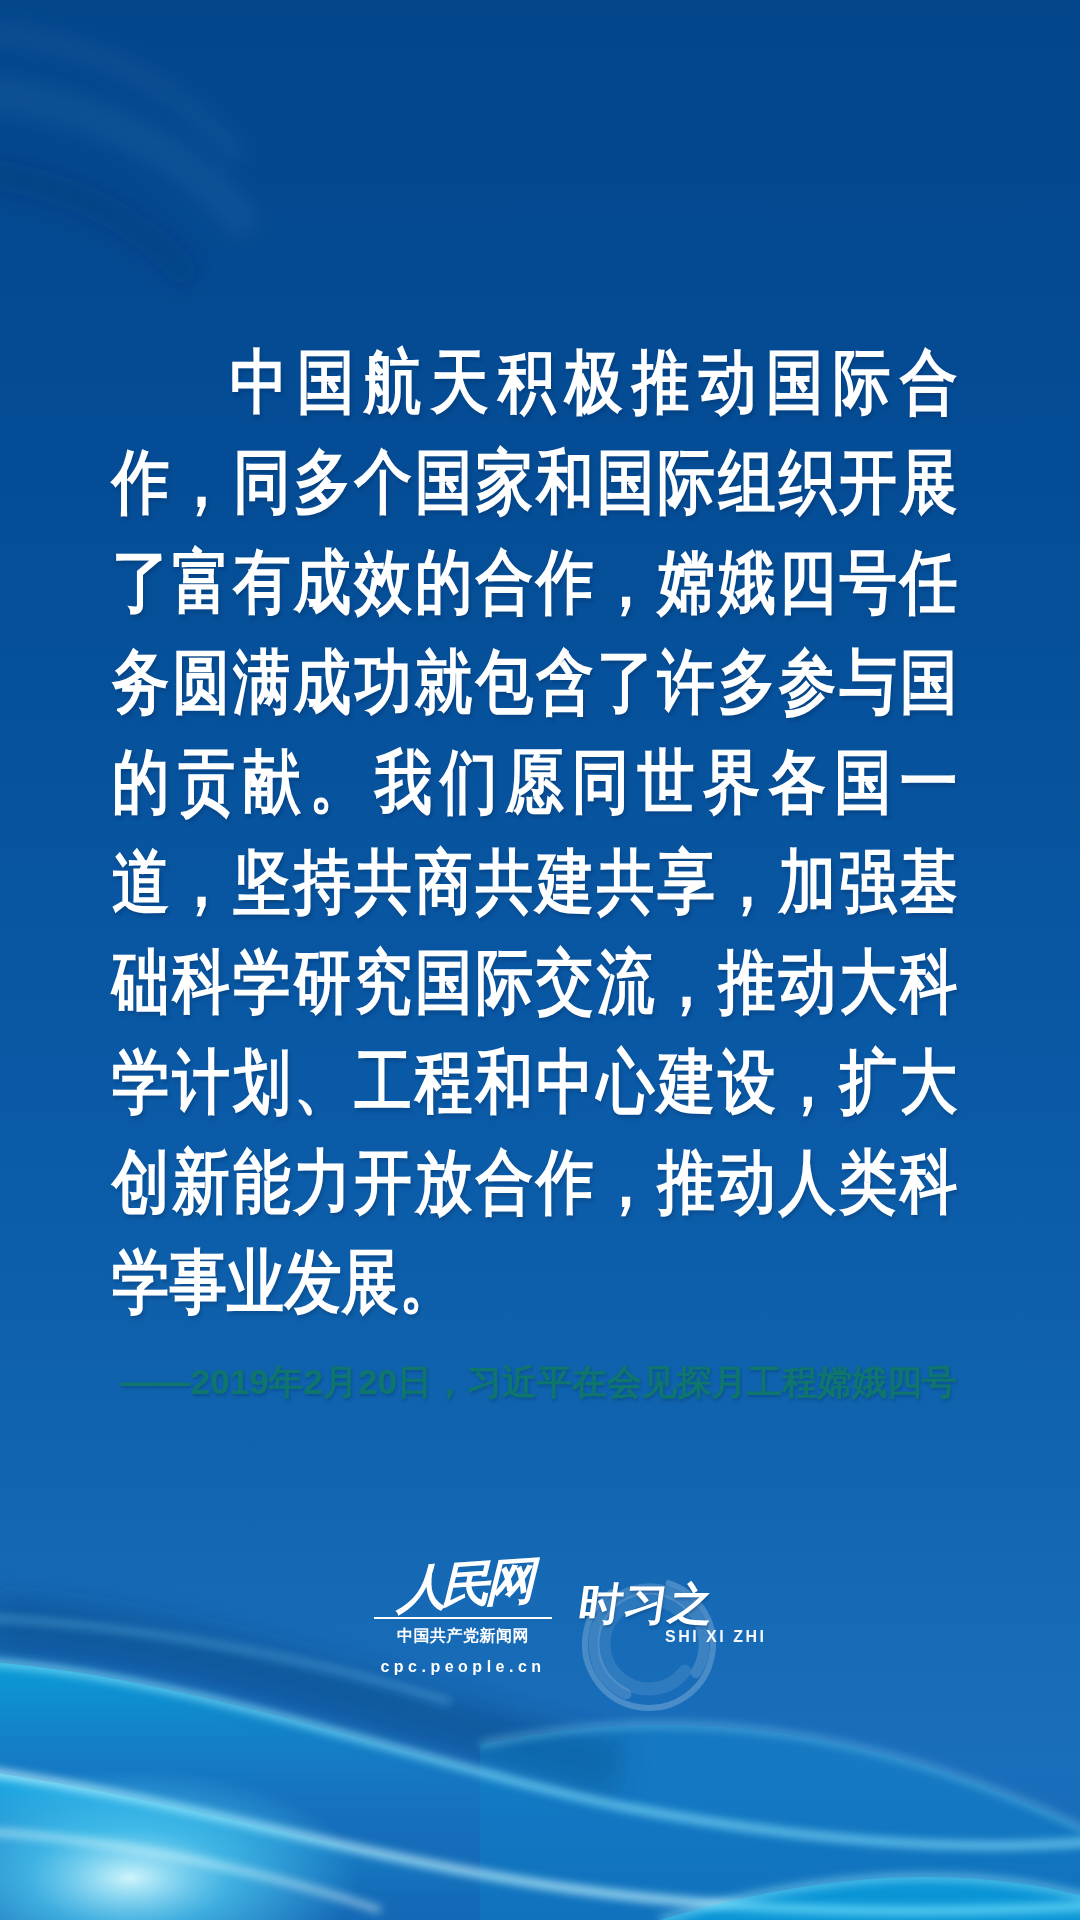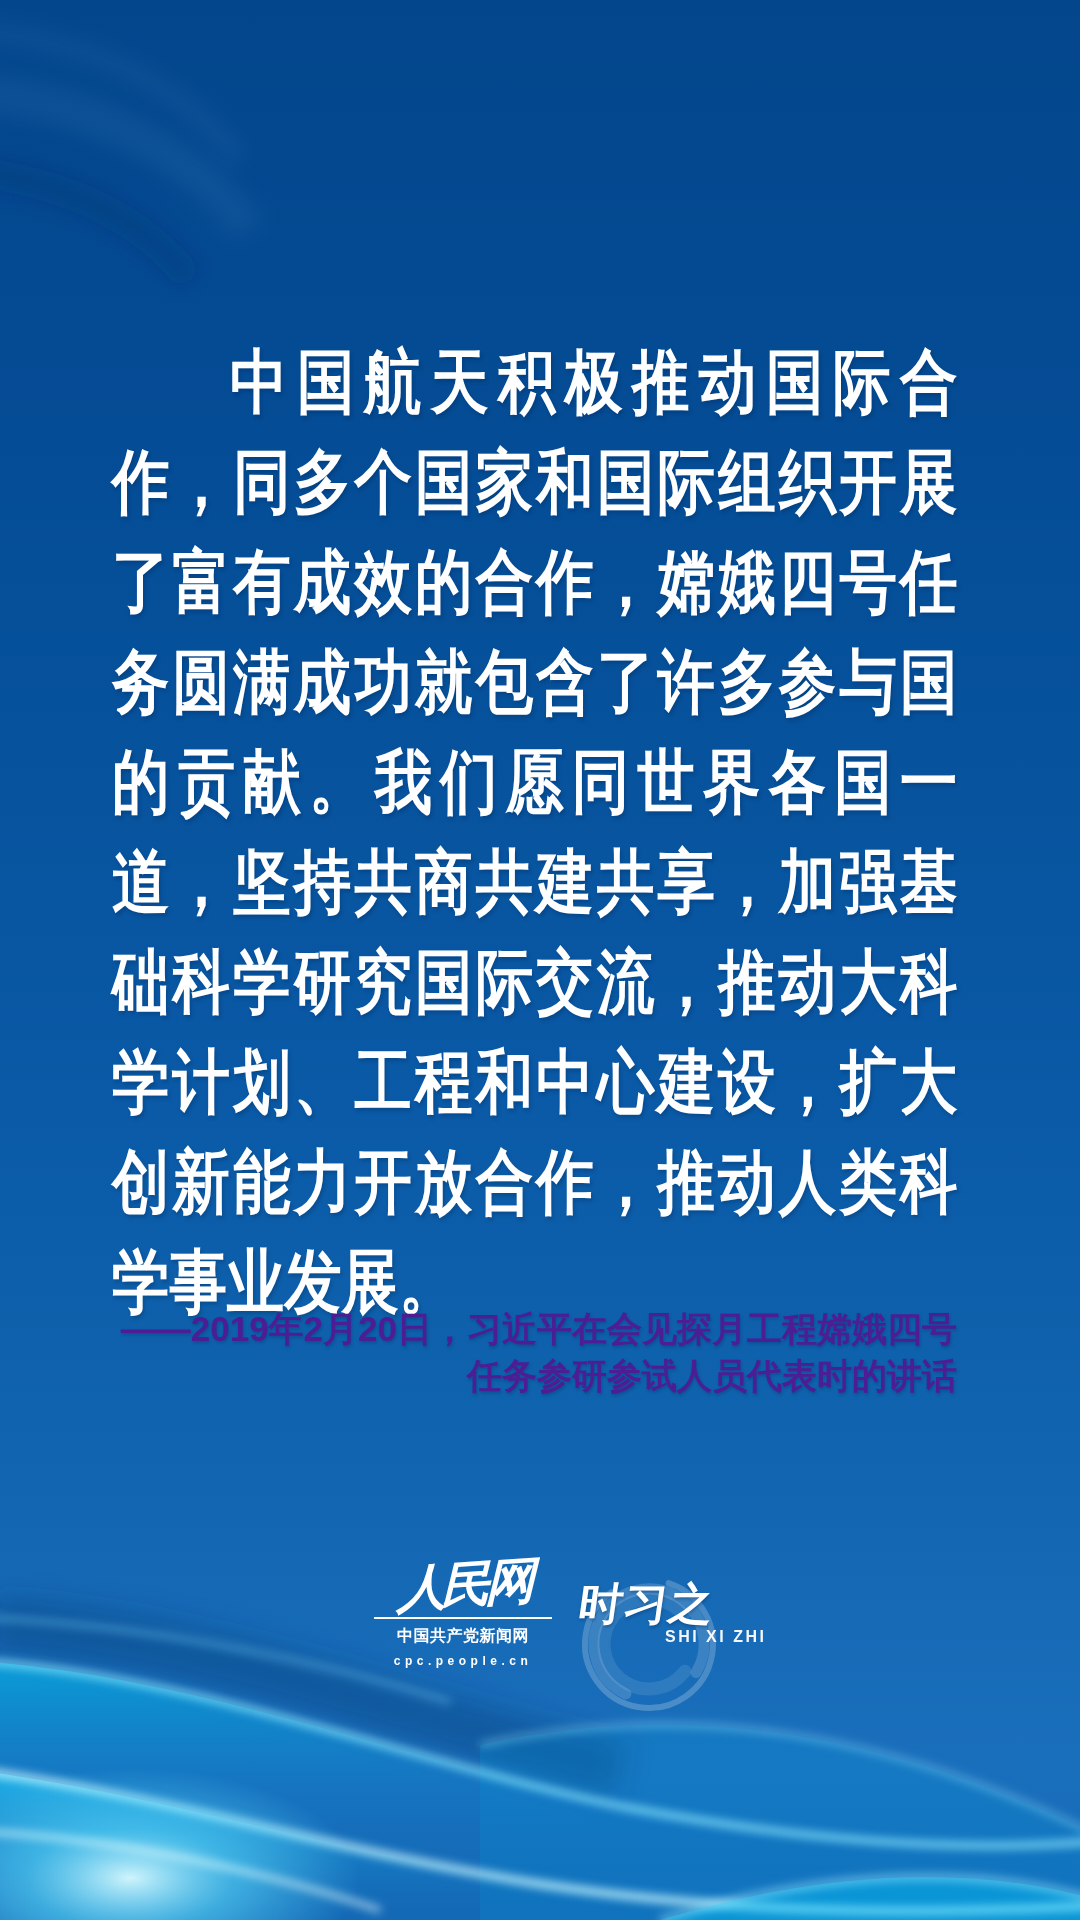--- a/index.html
+++ b/index.html
@@ -37,8 +37,8 @@
 
   
   .attribution{
-    position:absolute;right:123px;top:1305px;
-    text-align:right;color:#4c1d95;font-weight:bold;
+    position:absolute;right:123px;top:1358px;
+    text-align:center;color:#0f766e;font-weight:bold;
     font-size:35px;line-height:47px;
     text-shadow:1px 2px 3px rgba(0,30,70,.25);
   }

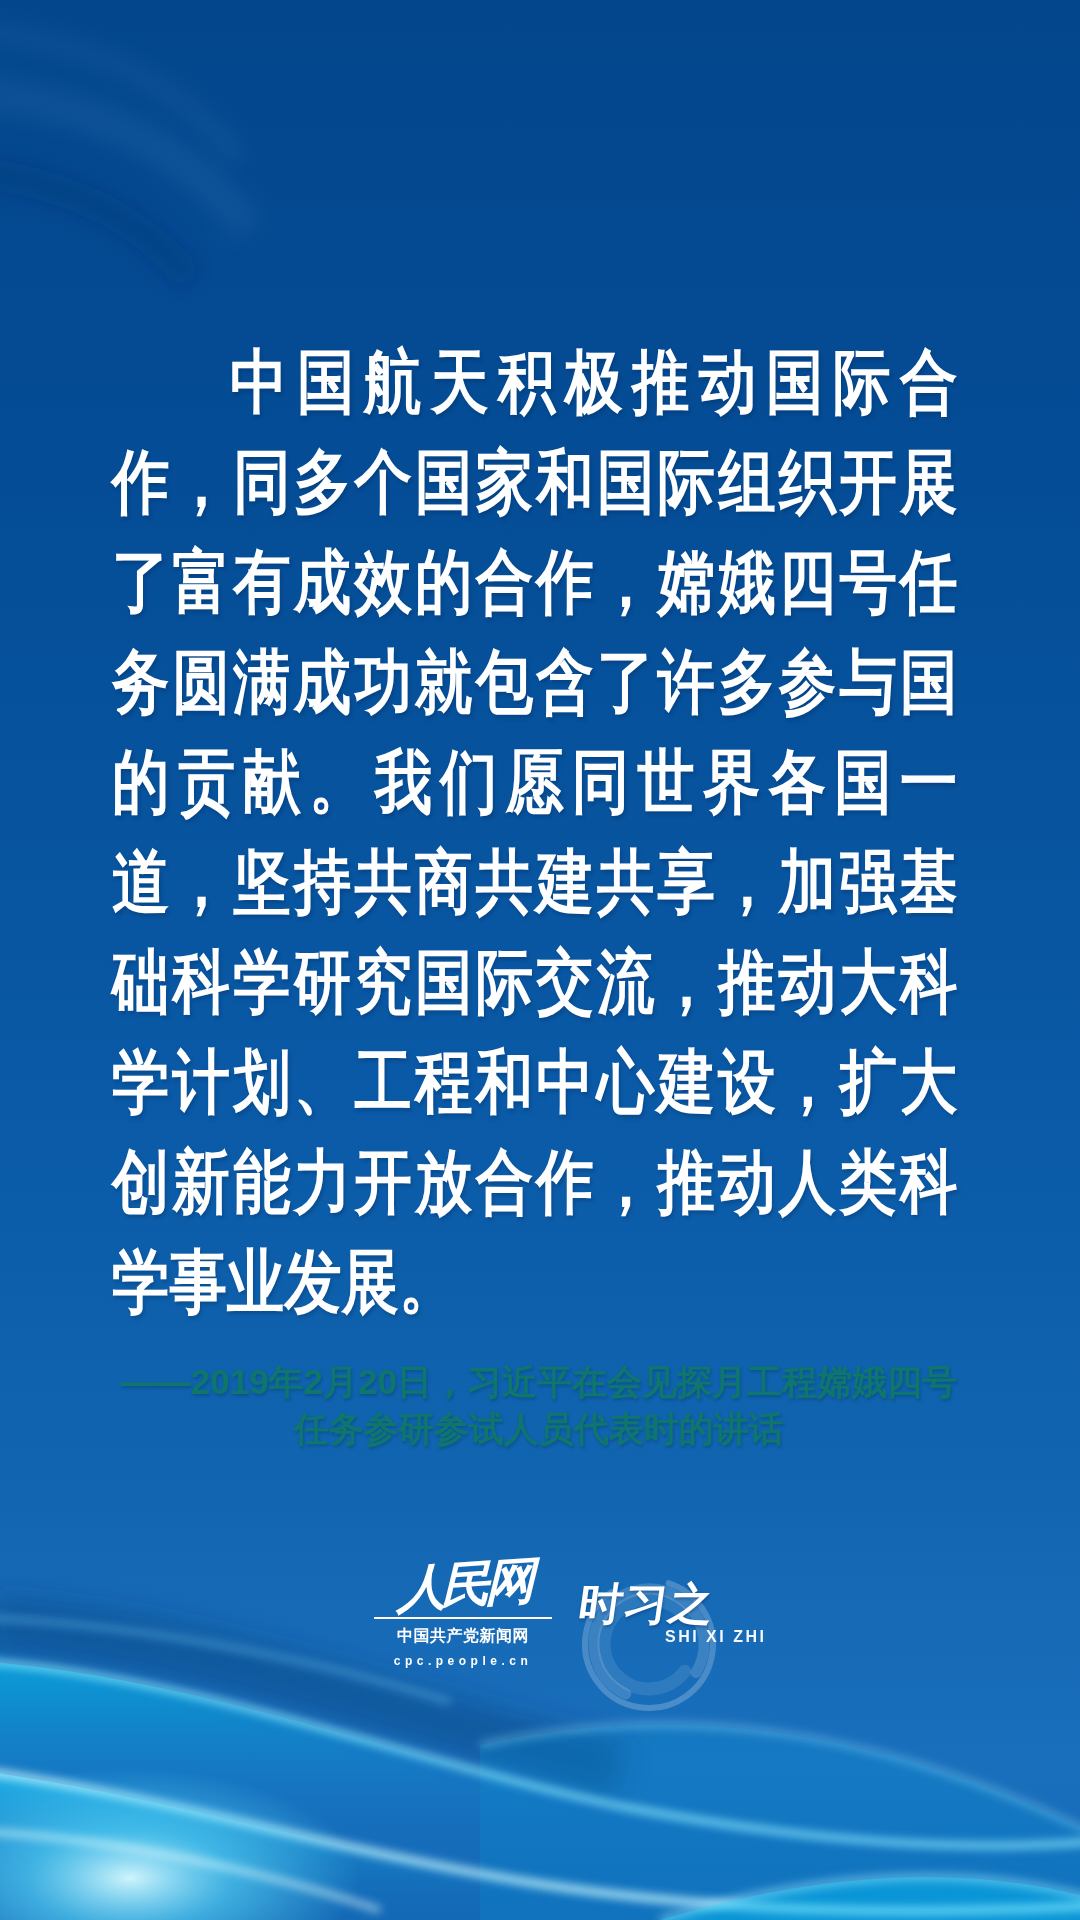--- a/index.html
+++ b/index.html
@@ -152,7 +152,6 @@
 
 <div class="attribution">
   <div>——2019年2月20日，习近平在会见探月工程嫦娥四号</div>
-  <div>任务参研参试人员代表时的讲话</div>
 </div>
 
 <div class="people-block">

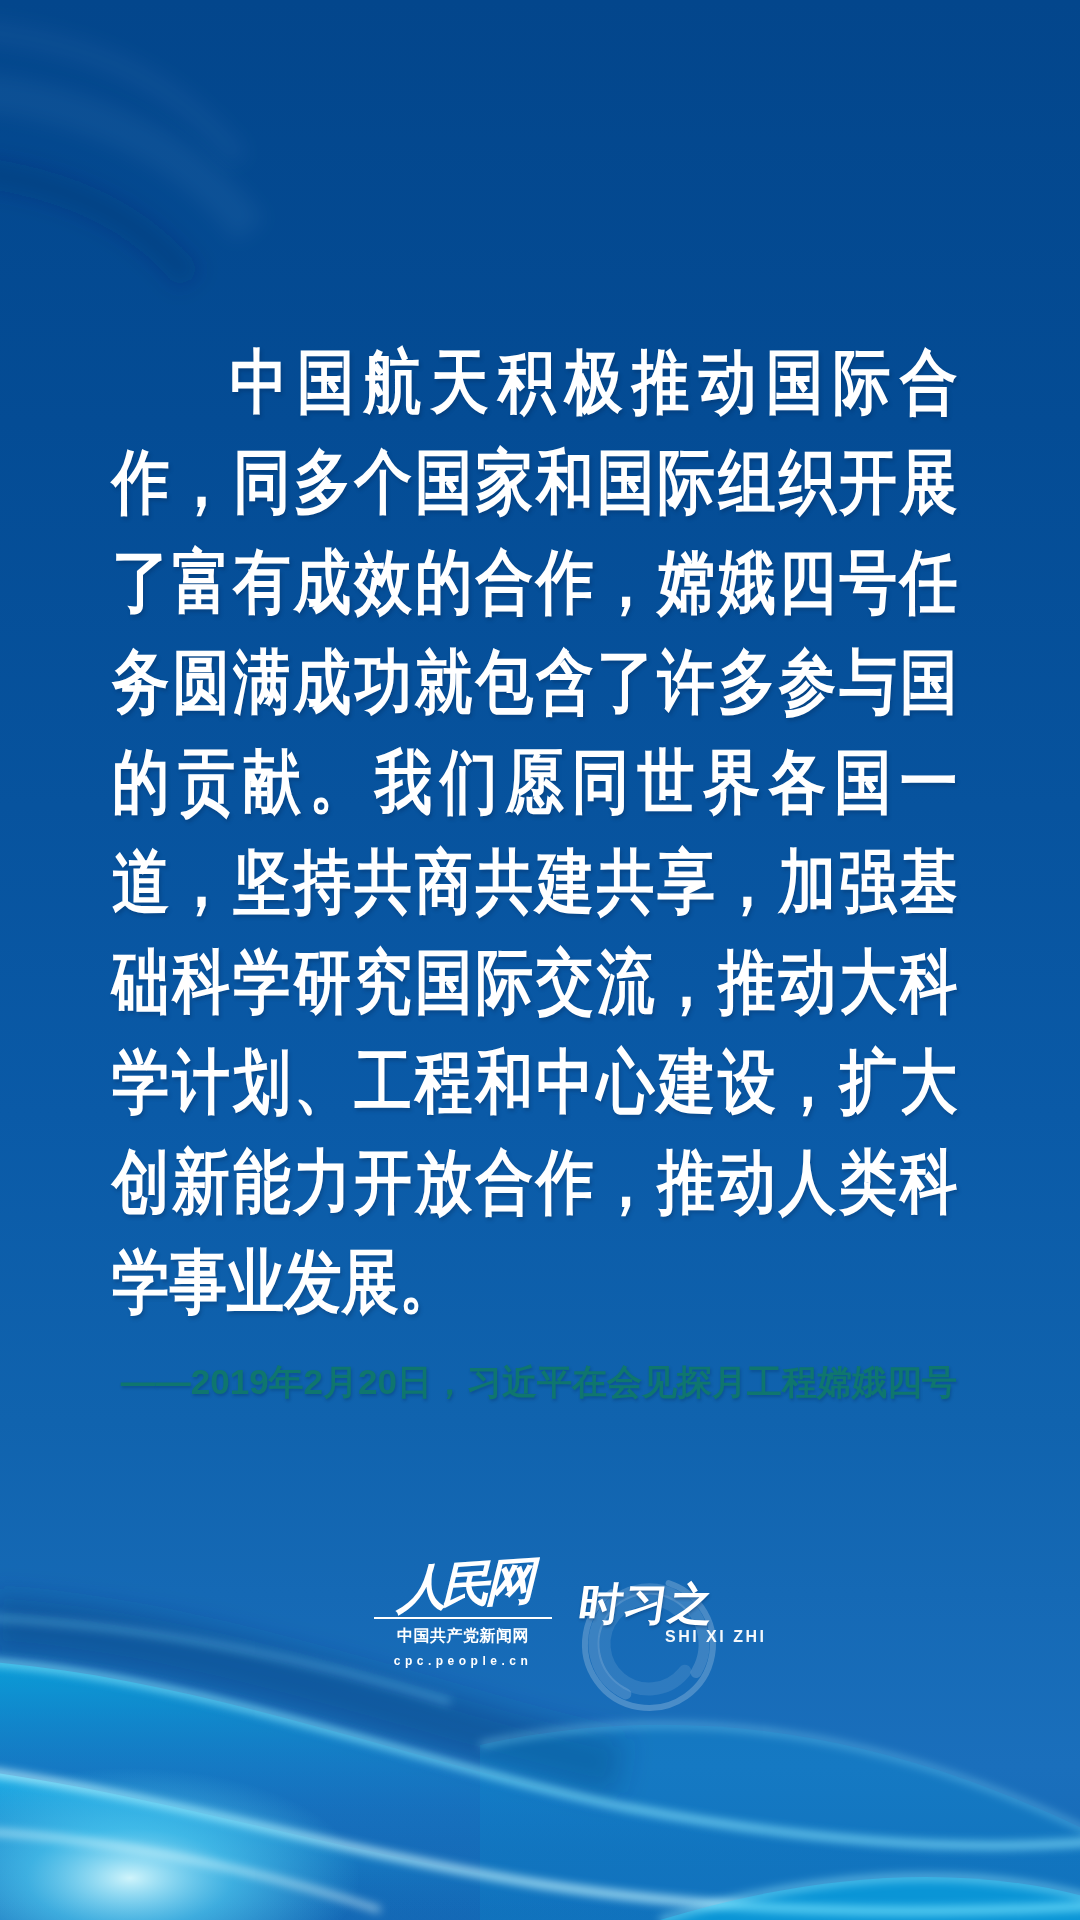--- a/index.html
+++ b/index.html
@@ -61,7 +61,7 @@
     font-size:16px;font-weight:bold;letter-spacing:0.5px;line-height:26px;white-space:nowrap;
   }
   .people-url{
-    font-size:12px;font-weight:bold;letter-spacing:4.5px;line-height:20px;margin-top:2px;white-space:nowrap;
+    font-size:16px;font-weight:bold;letter-spacing:4.5px;line-height:20px;margin-top:8px;white-space:nowrap;
   }
 
   .shixizhi-block{

